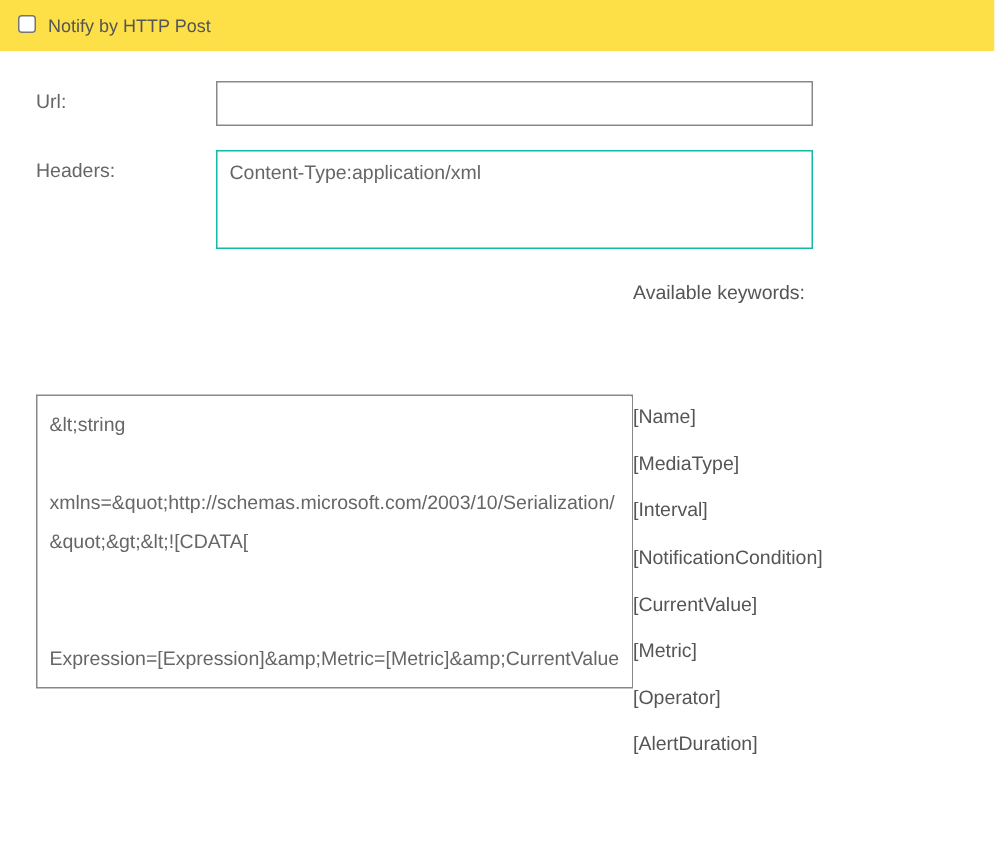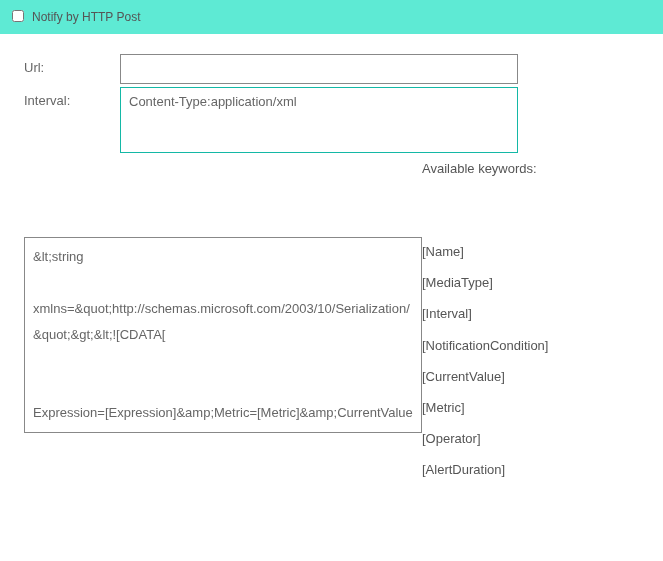--- a/index.html
+++ b/index.html
@@ -11,7 +11,7 @@
       width: 663px;
     }
     .section-header {
-      background: #5eead4;
+      background: #fde047;
       padding: 10px 12px;
       display: flex;
       gap: 8px;

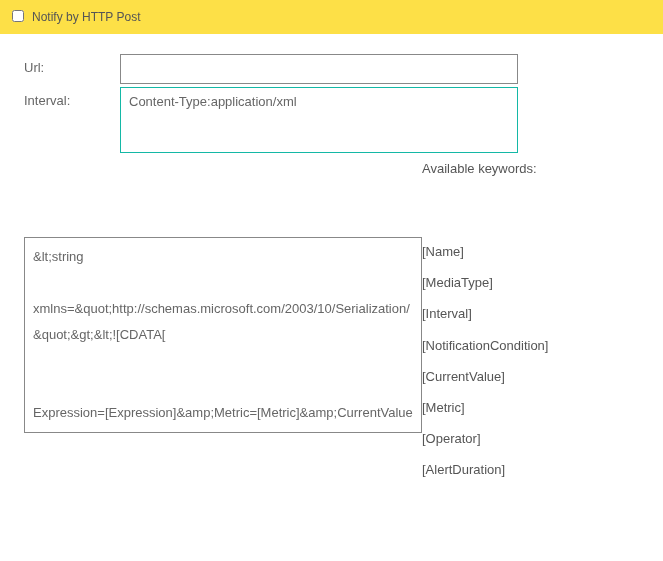--- a/index.html
+++ b/index.html
@@ -30,7 +30,8 @@
     .row {
       display: flex;
       align-items: flex-start;
-      margin-bottom: 3px;
+      margin-bottom: 16px;
+      gap: 24px;
     }
     .label-col {
       width: 96px;

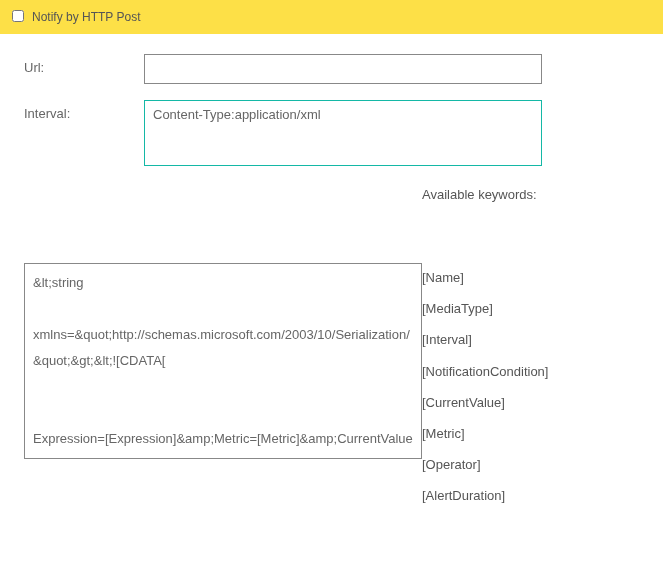--- a/index.html
+++ b/index.html
@@ -117,7 +117,7 @@
   </div>
 
   <div class="row">
-    <div class="label-col">Interval:</div>
+    <div class="label-col">Headers:</div>
     <div class="field-col">
       <textarea class="textarea-headers" style="">Content-Type:application/xml</textarea>
     </div>

